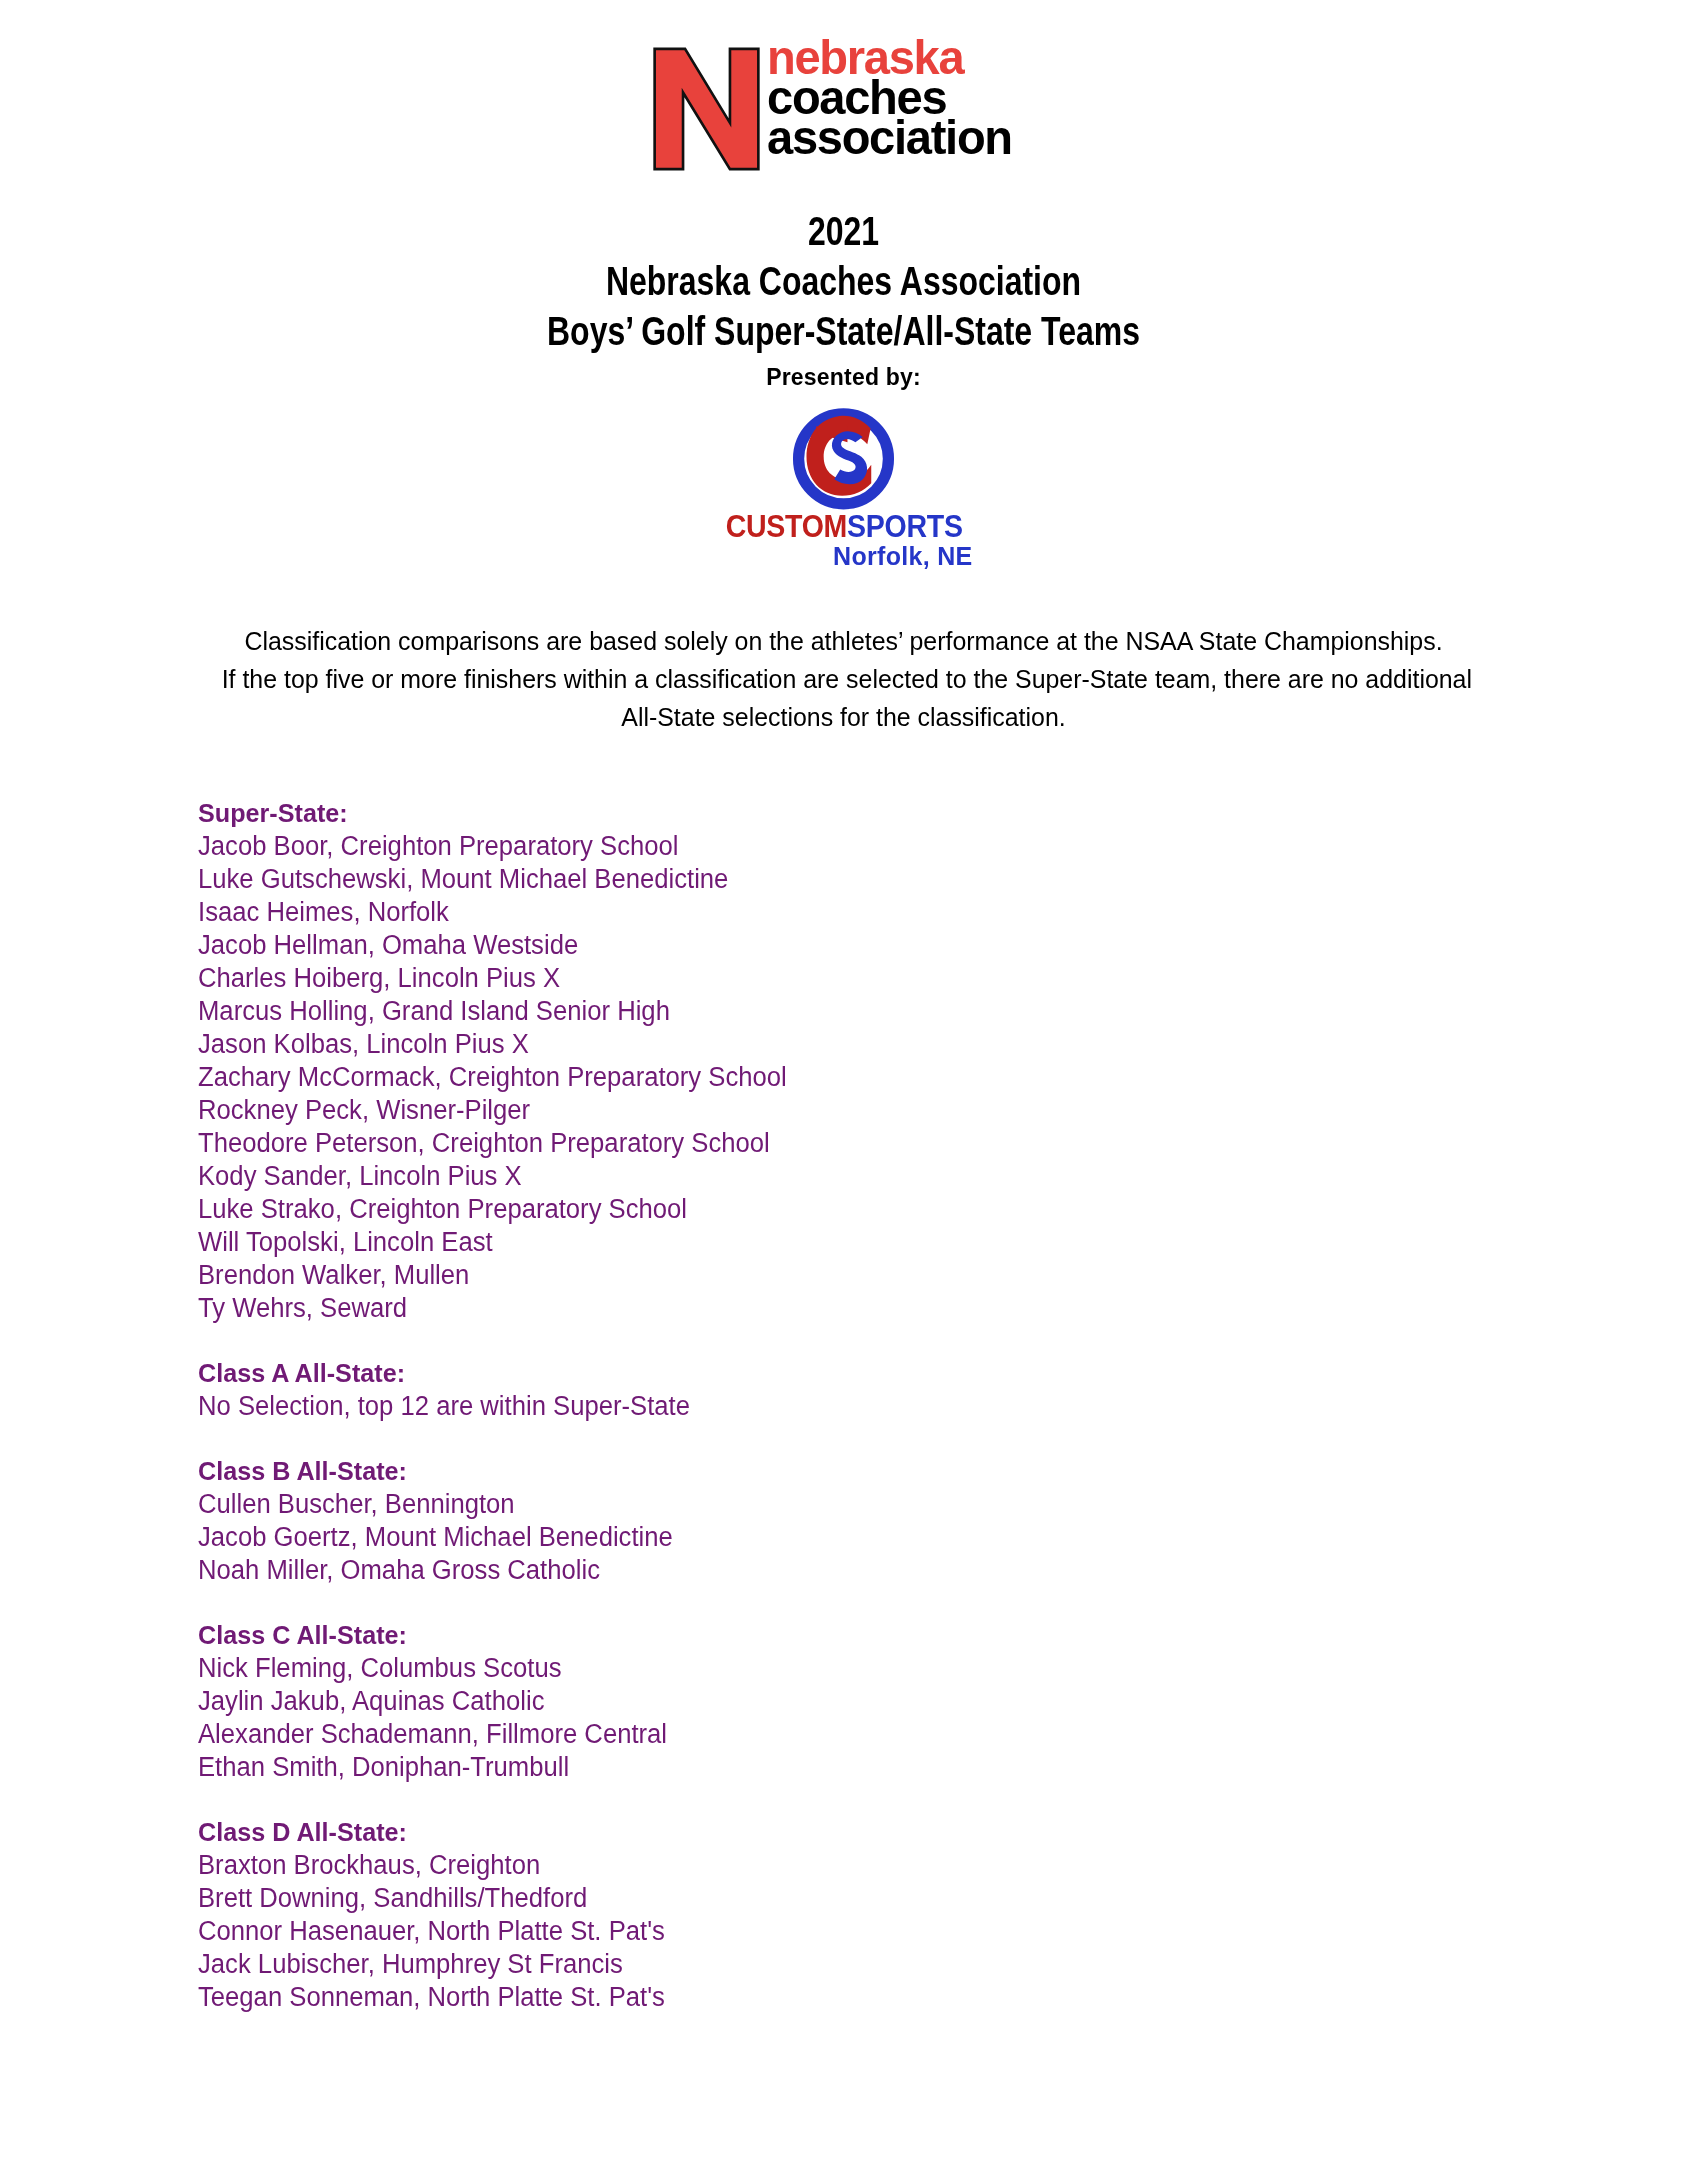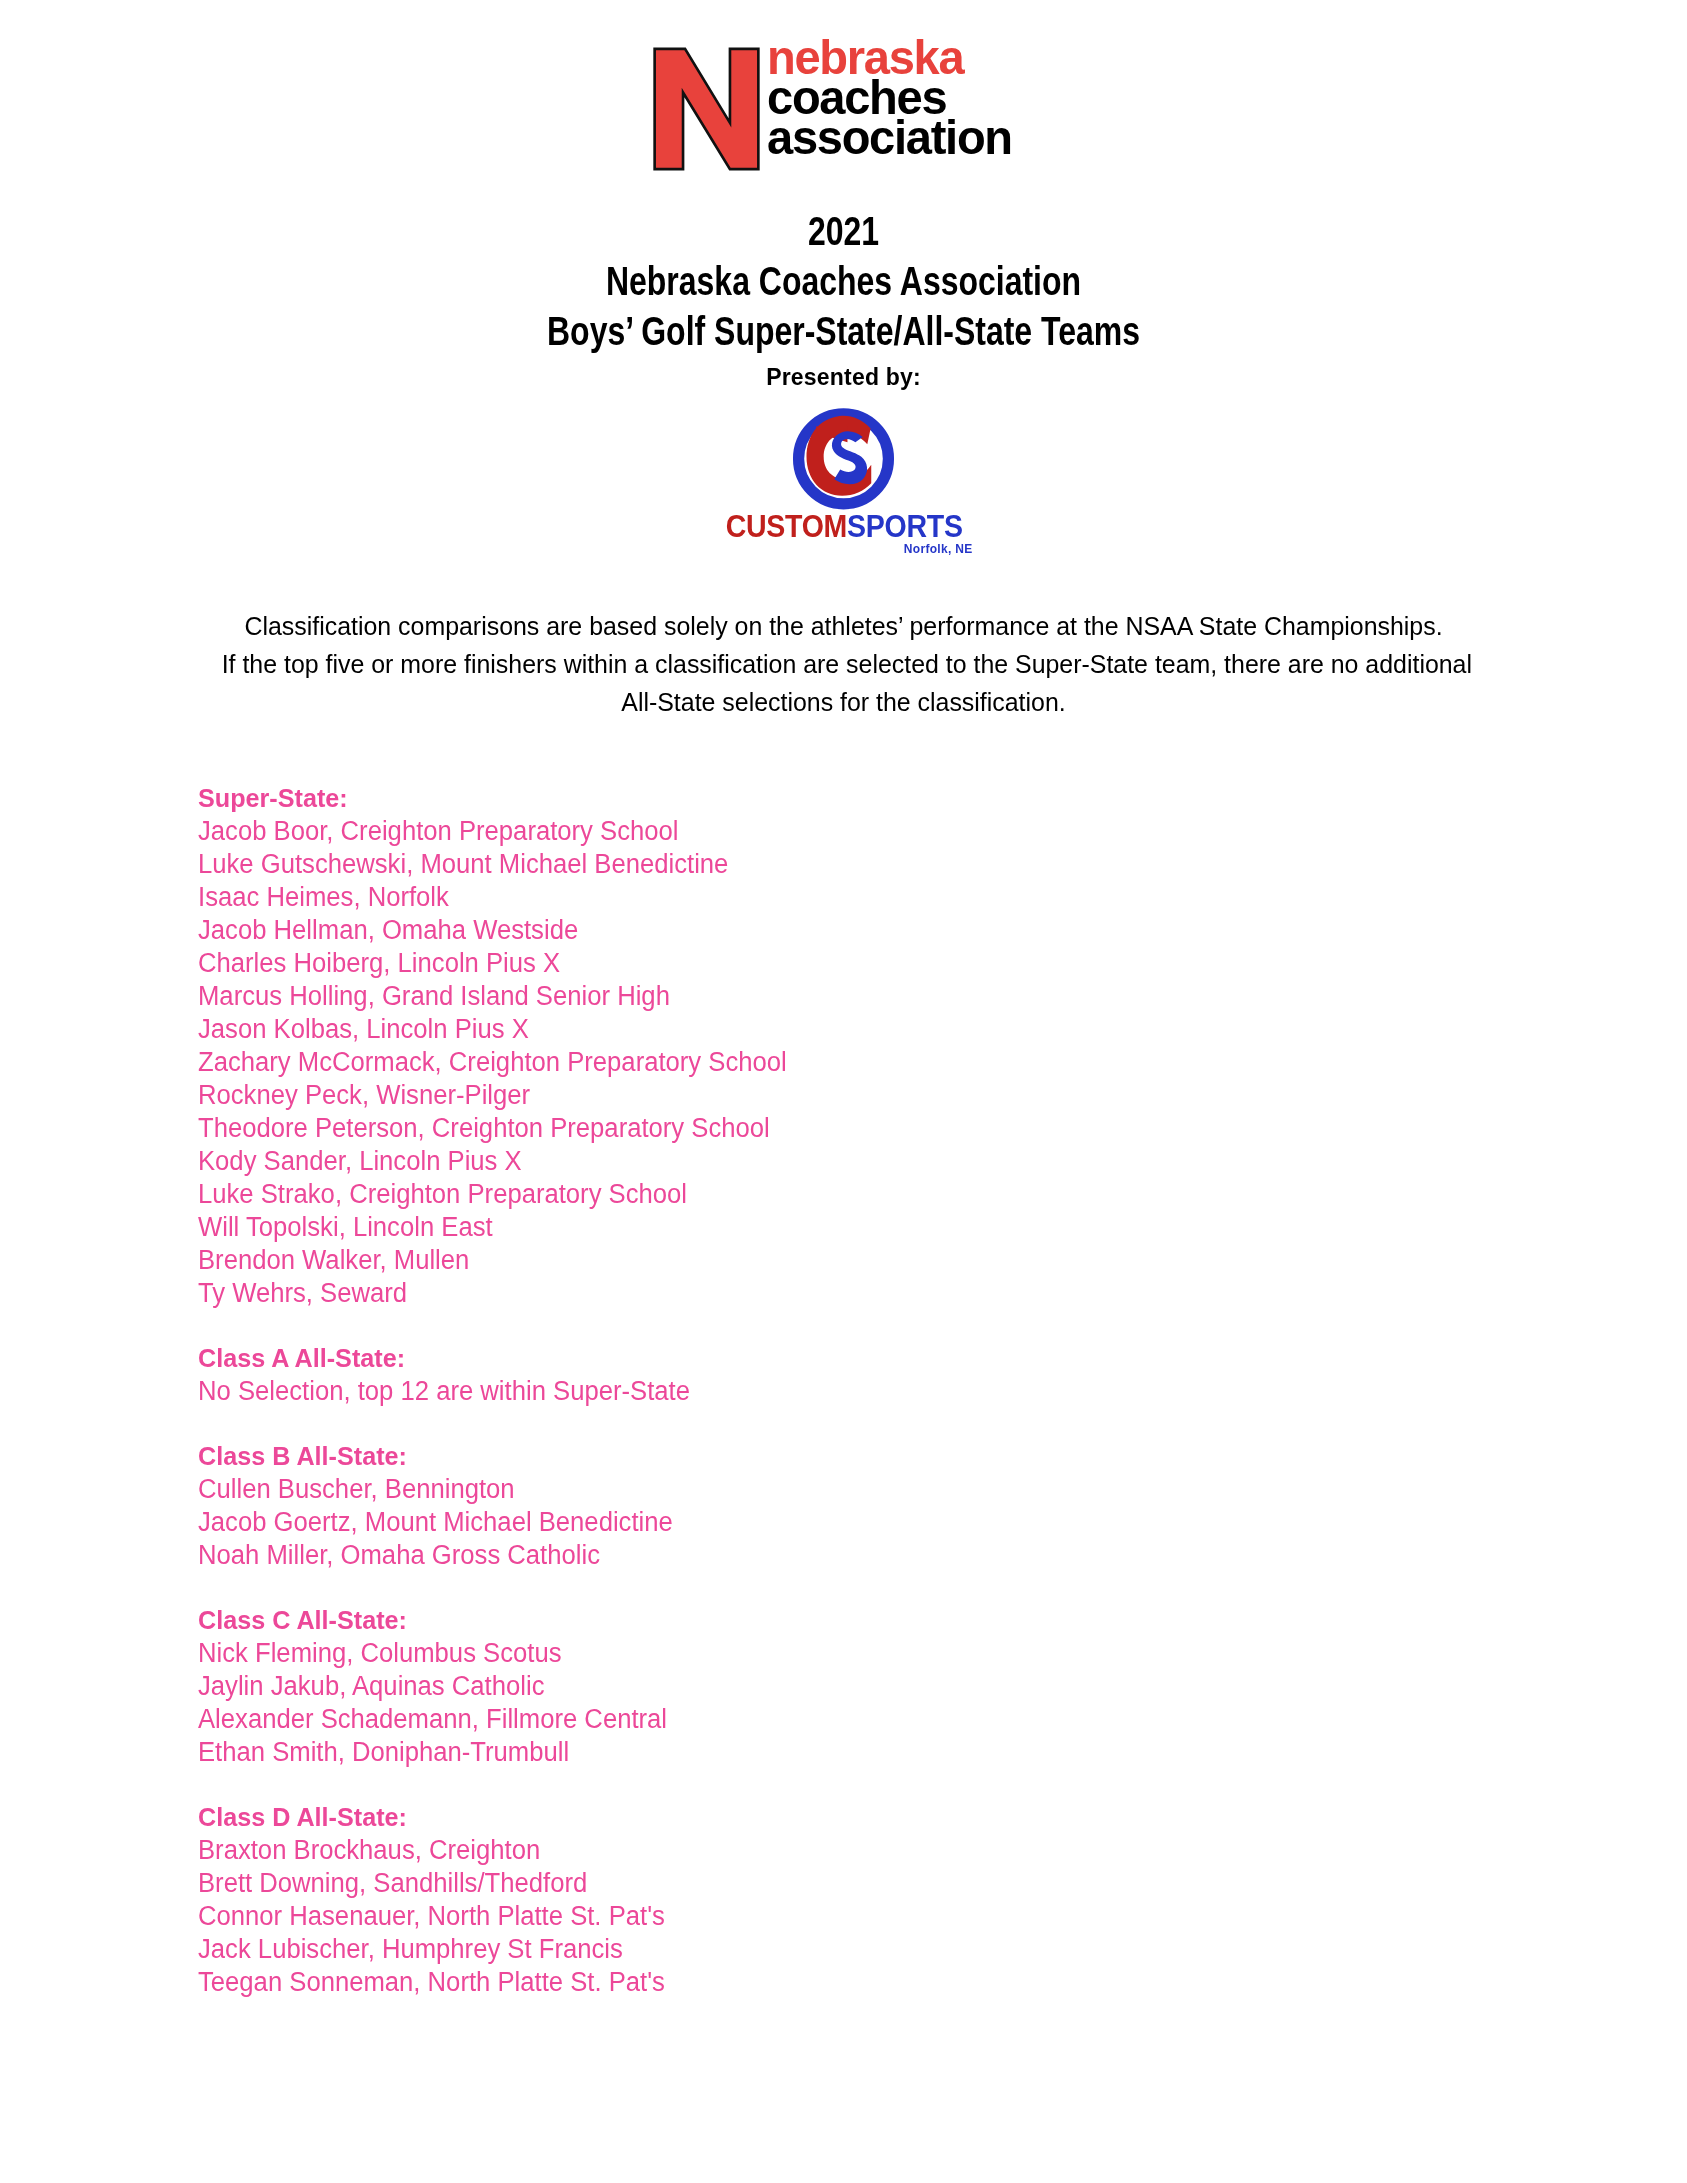--- a/index.html
+++ b/index.html
@@ -128,7 +128,7 @@
   .cs-city {
     font-family: "Liberation Sans", sans-serif;
     font-weight: 700;
-    font-size: 12px;
+    font-size: 25px;
     color: #2536C8;
     letter-spacing: 0.3px;
     margin-top: 0.7px;

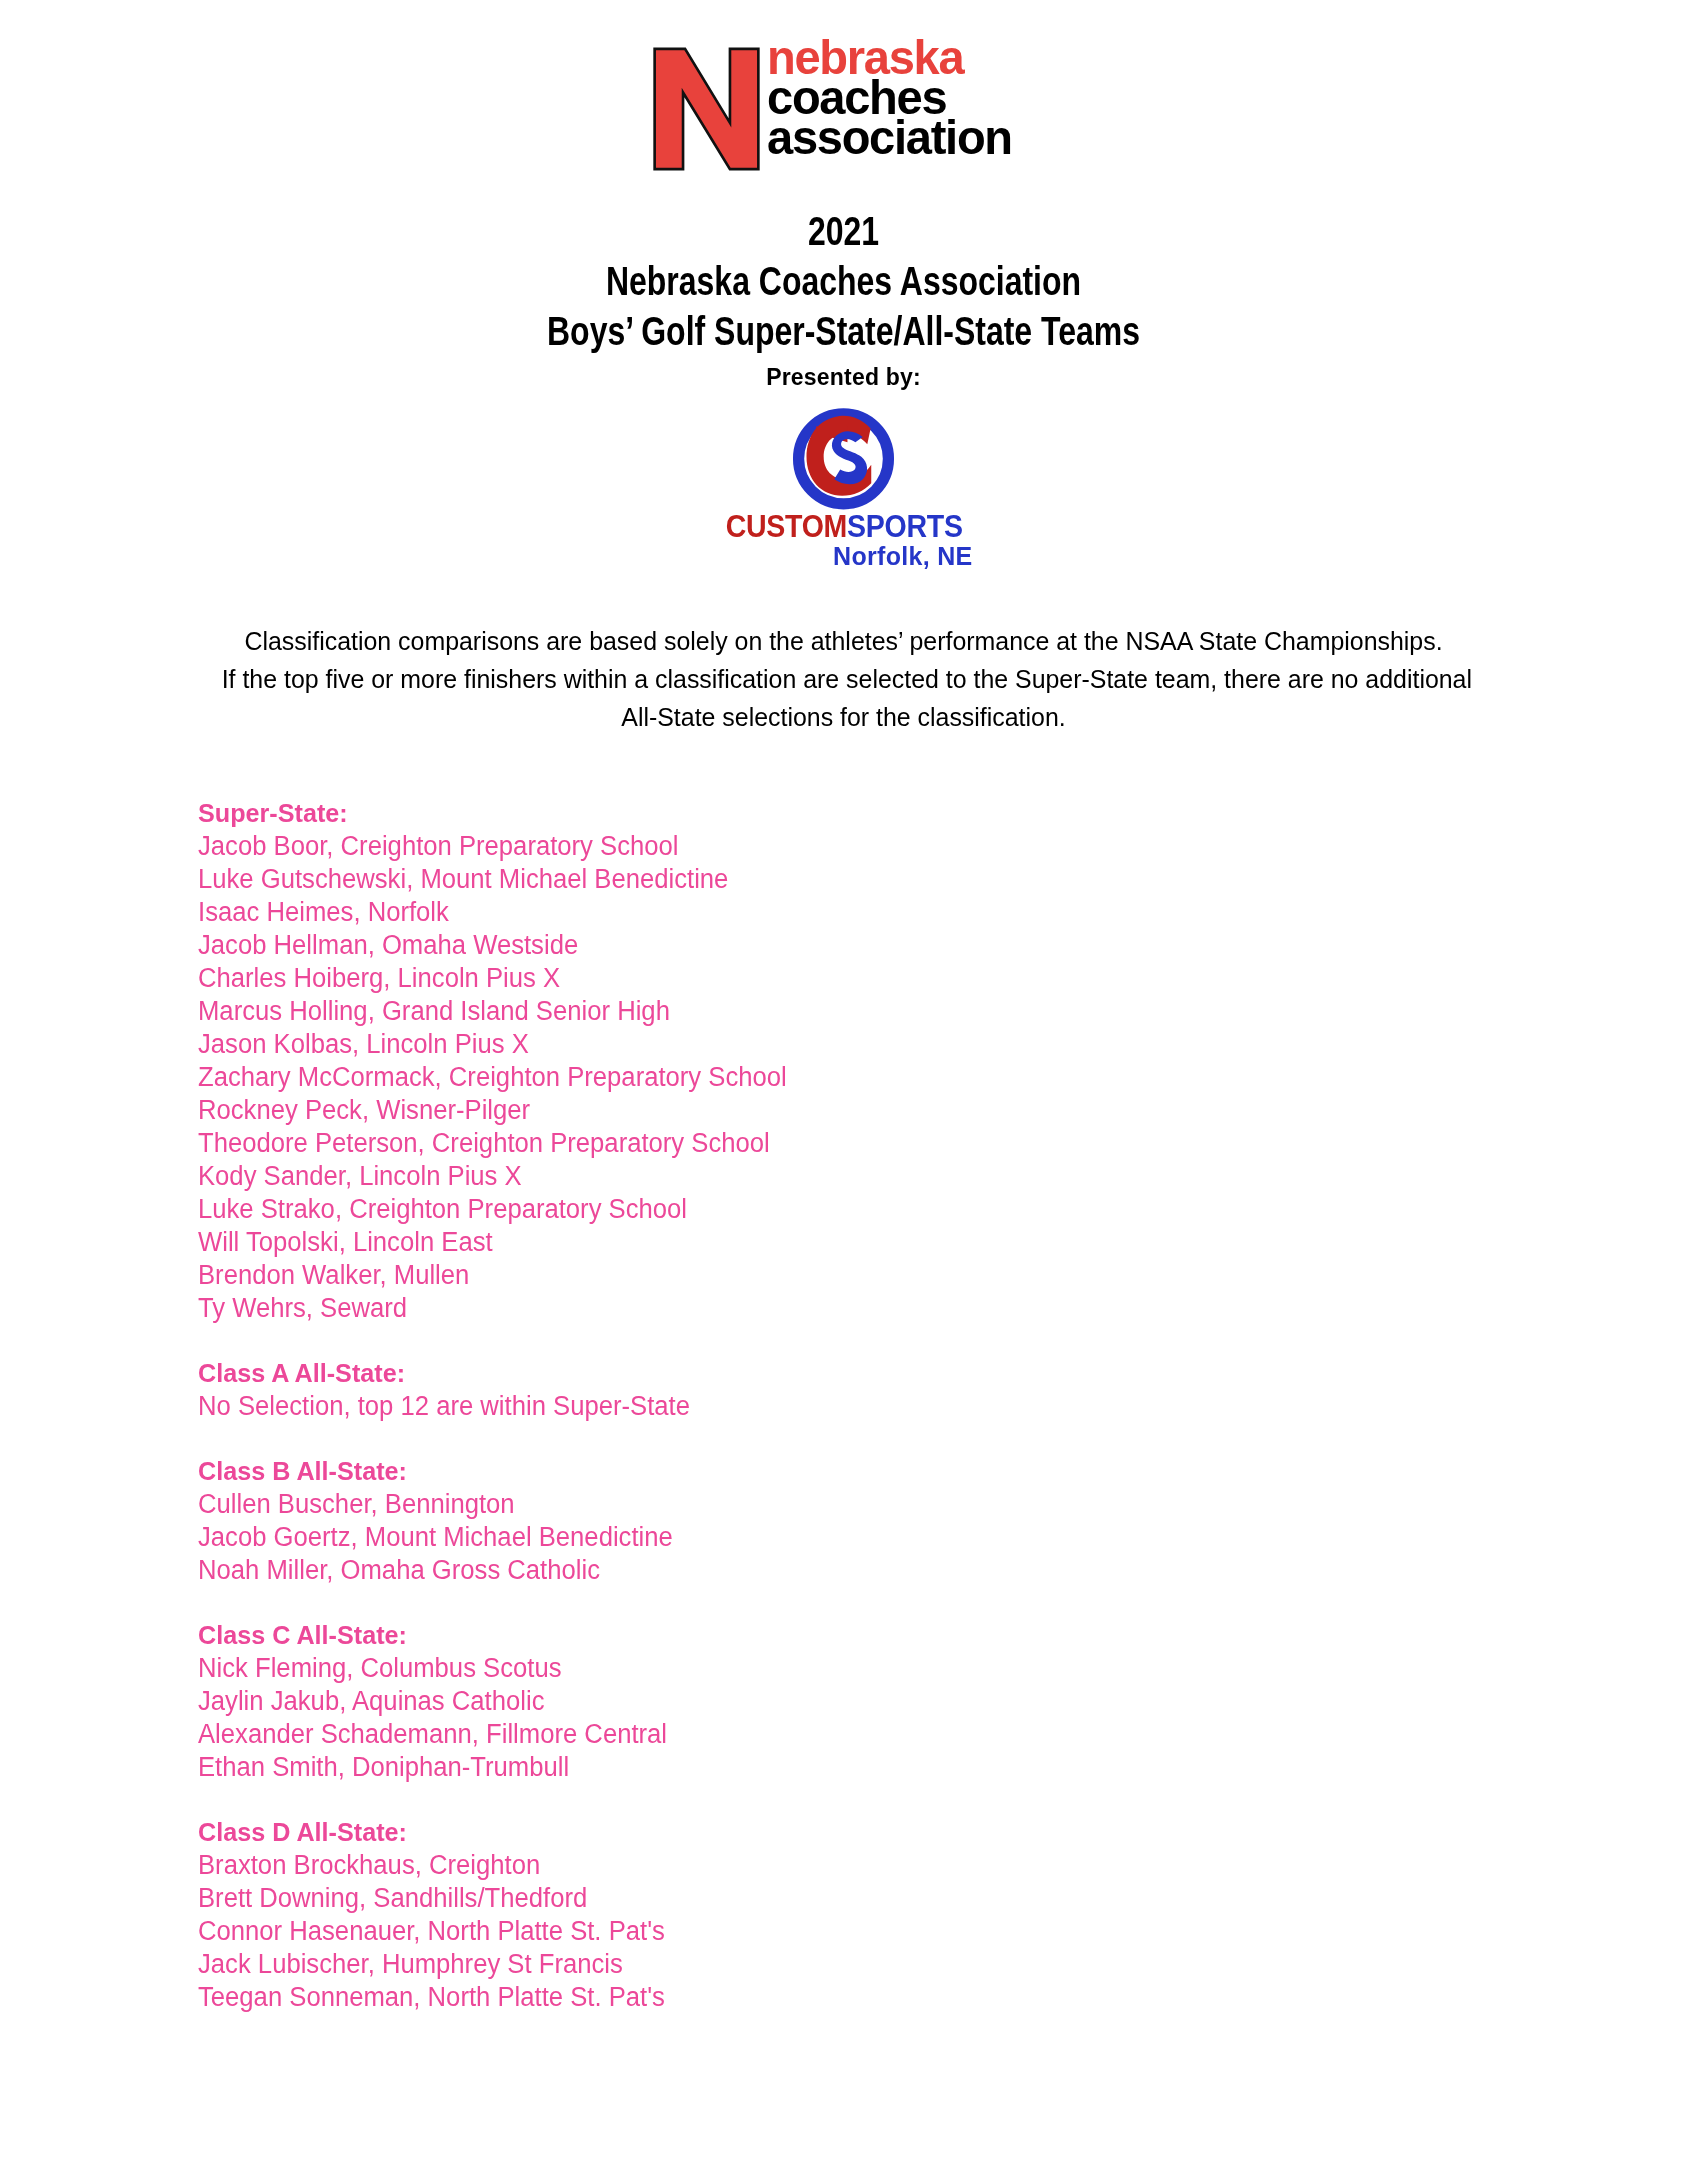--- a/index.html
+++ b/index.html
@@ -154,7 +154,7 @@
     font-family: "Liberation Sans Narrow", "Liberation Sans", sans-serif;
     font-size: 26.5px;
     line-height: 1;
-    color: #ec4899;
+    color: #701a75;
   }
   .section { margin-bottom: 32px; }
   .section:last-child { margin-bottom: 0; }

